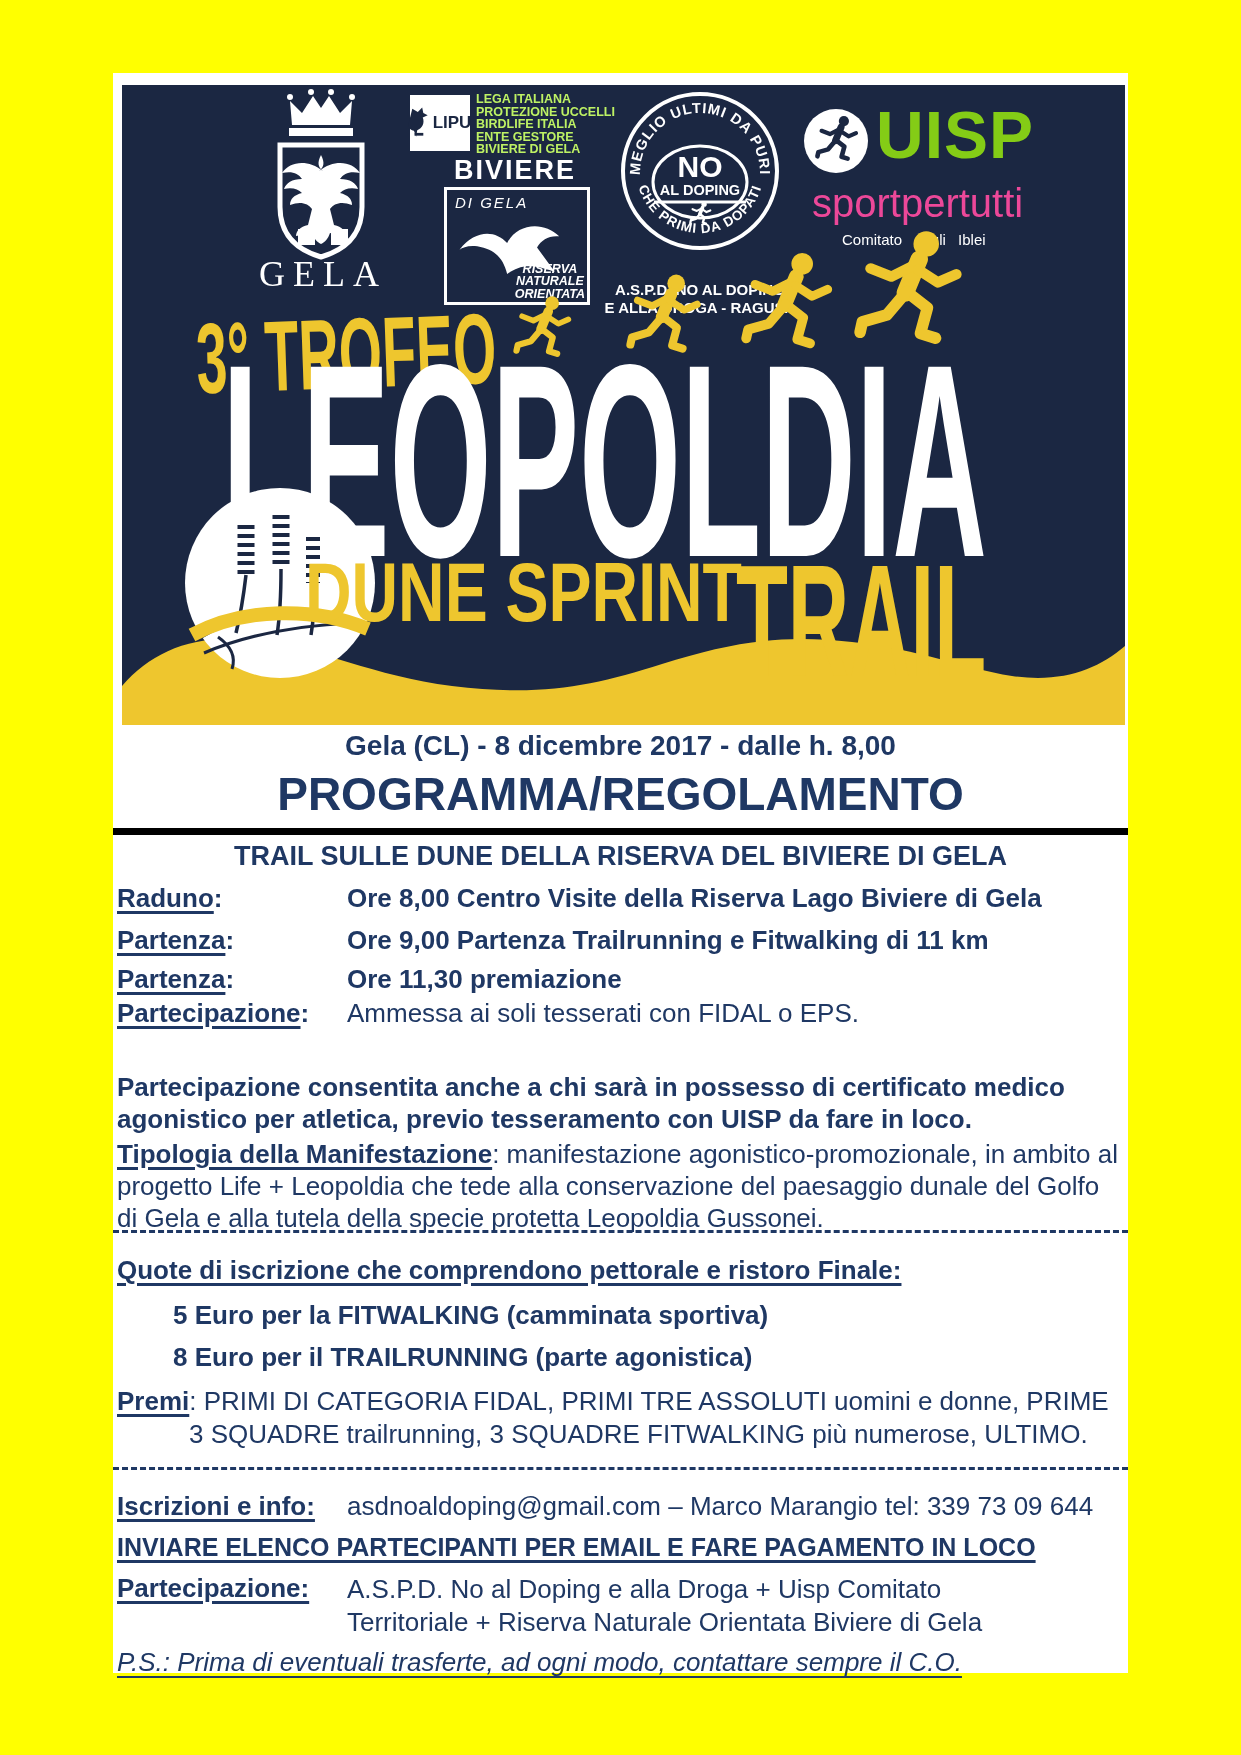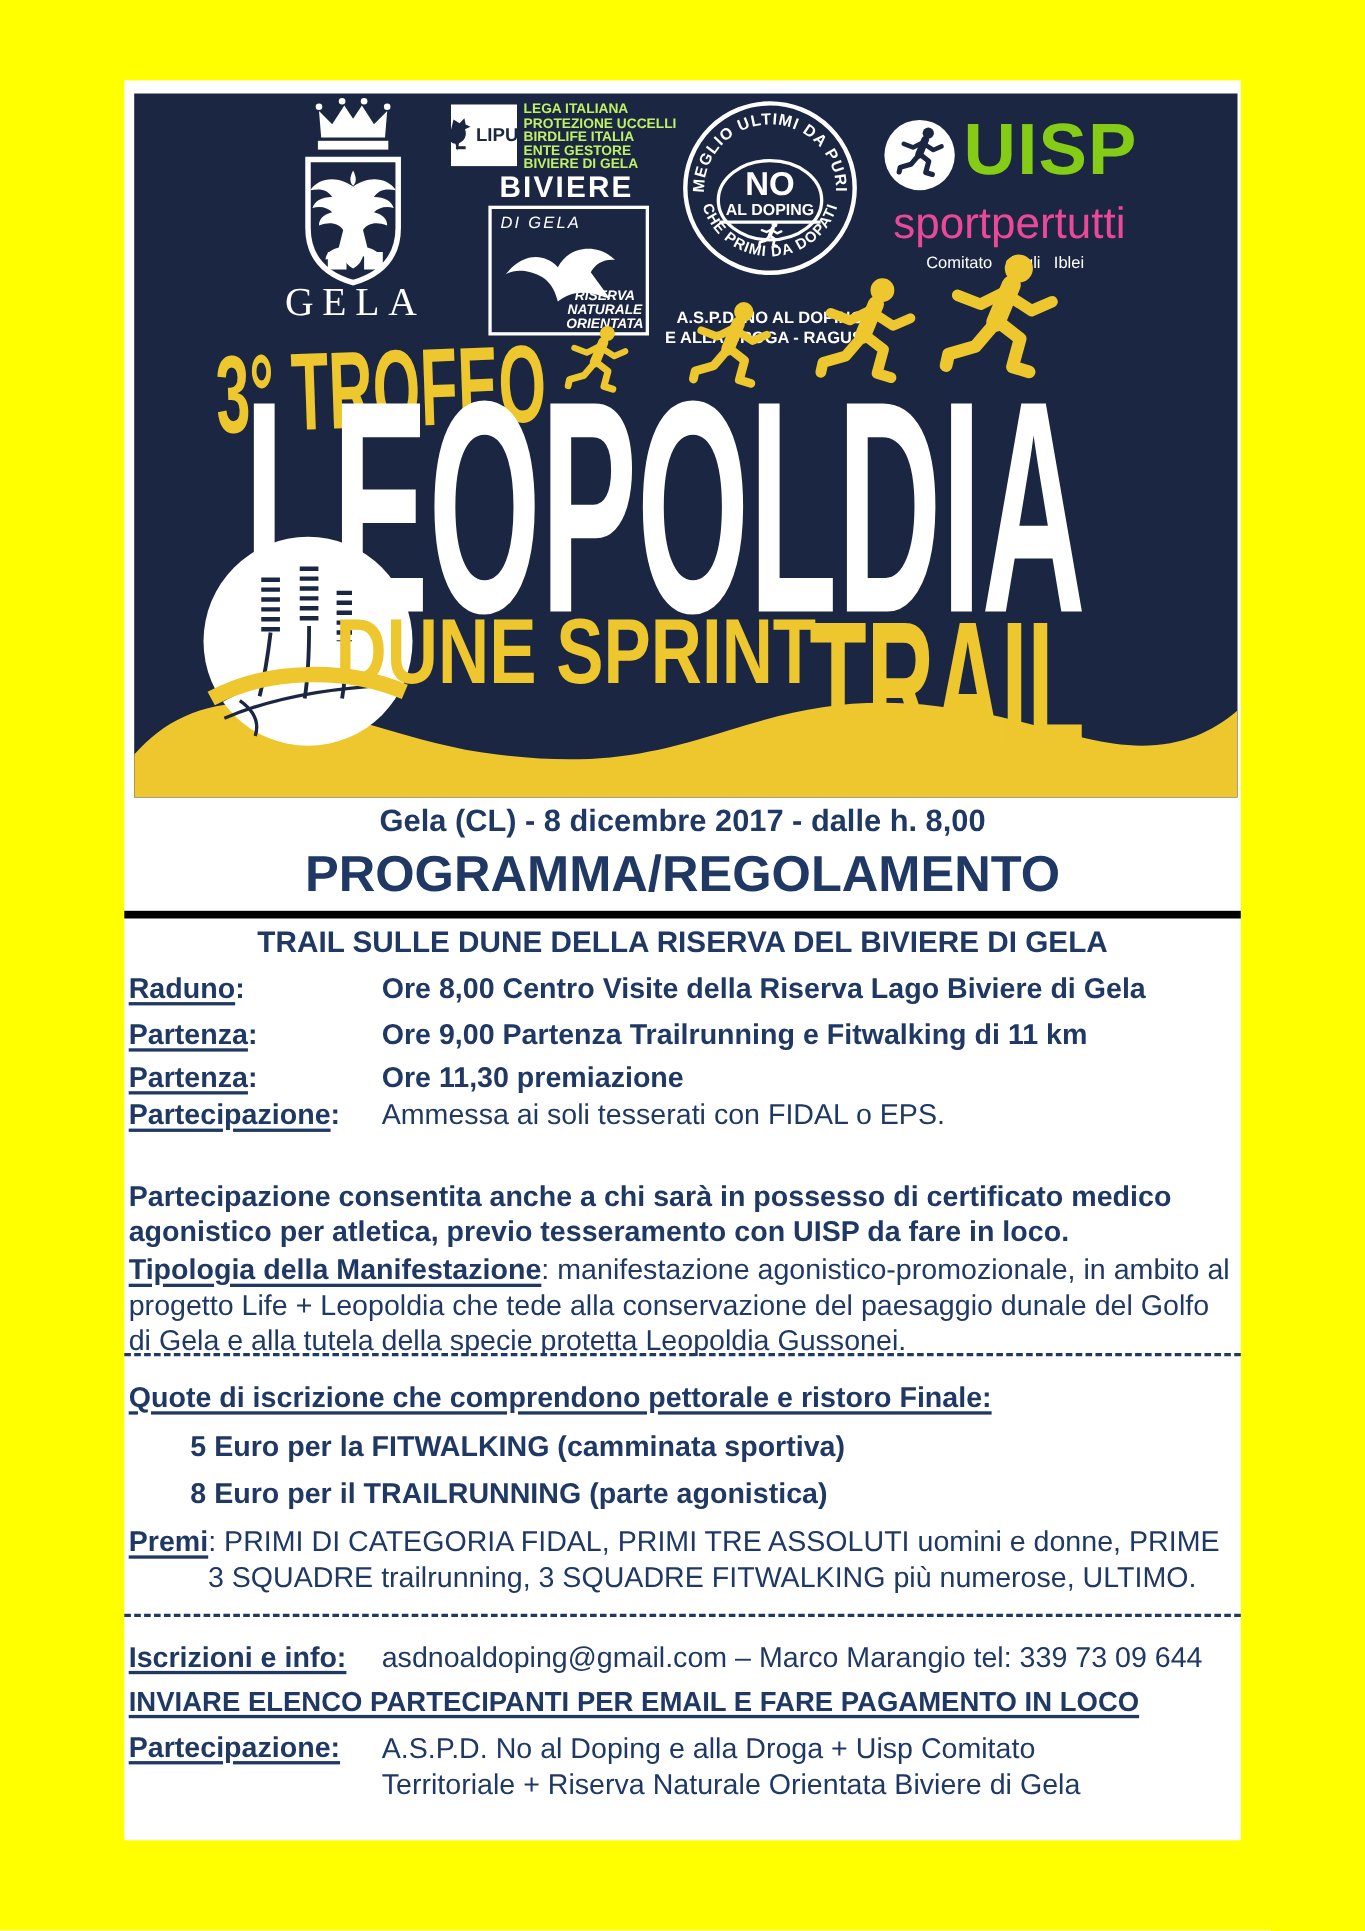--- a/index.html
+++ b/index.html
@@ -269,6 +269,7 @@
       <span class="orgval">A.S.P.D. No al Doping e alla Droga + Uisp Comitato Territoriale + Riserva Naturale Orientata Biviere di Gela</span>
     </div>
 
+    <div class="row ps nowrap" style="top:922px">P.S.: Prima di eventuali trasferte, ad ogni modo, contattare sempre il C.O.</div>
   </div>
 </div>
 

